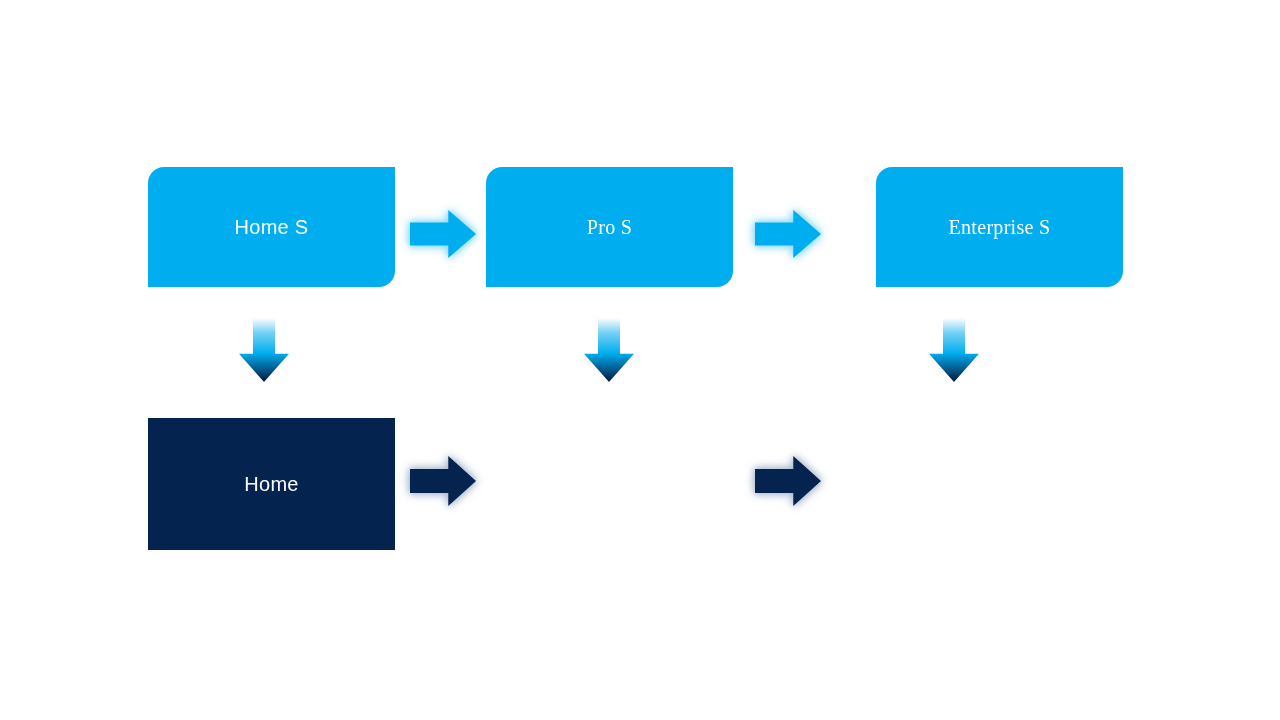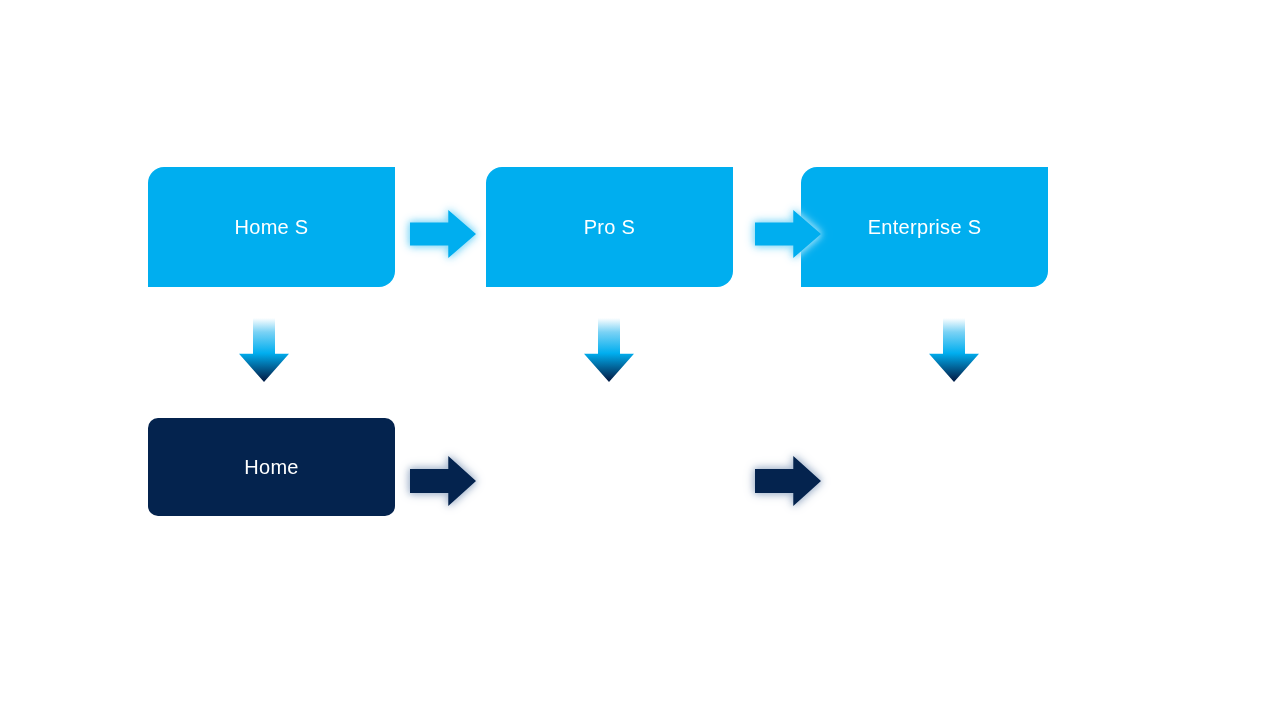--- a/index.html
+++ b/index.html
@@ -42,7 +42,7 @@
     border-radius: 10px;
   }
   .col1 { left: 126px; margin-left: 22px; }
-  .col2 { left: 486px; }
+  .col2 { left: 486px; font-family: Liberation Serif, serif; }
   .col3 { left: 801px; }
 
   .arrow-right {

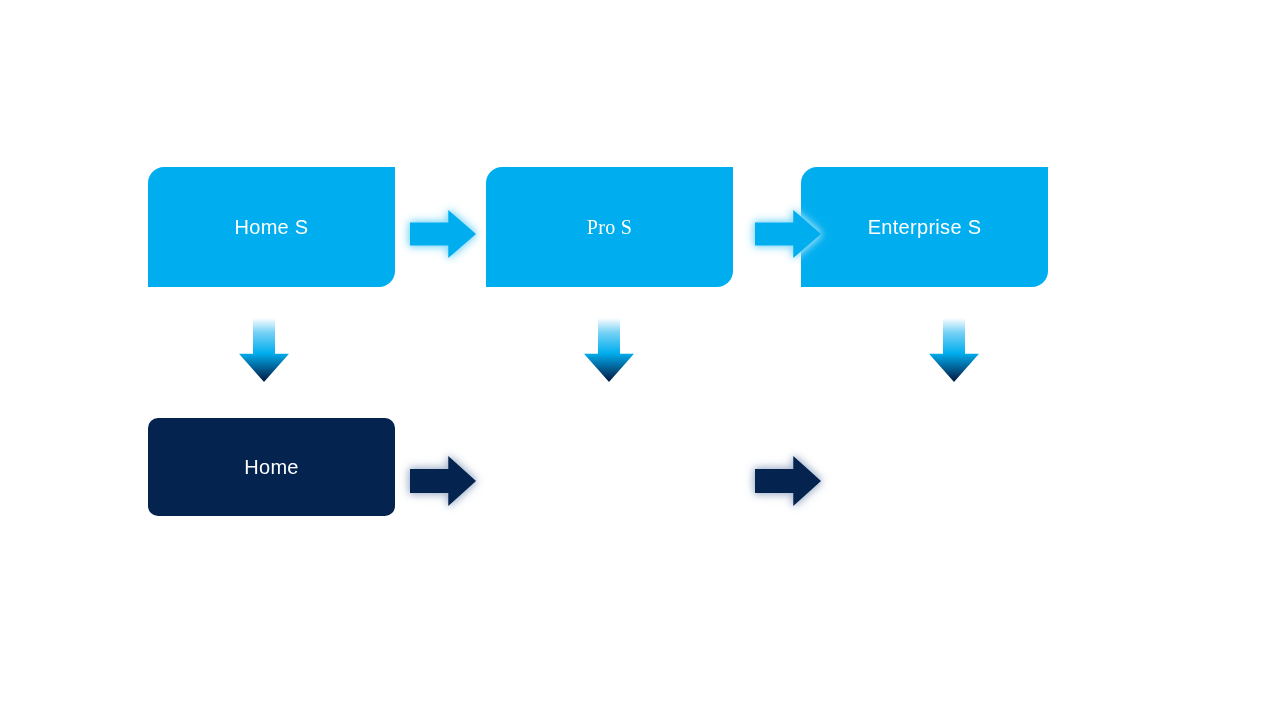--- a/index.html
+++ b/index.html
@@ -43,7 +43,7 @@
   }
   .col1 { left: 126px; margin-left: 22px; }
   .col2 { left: 486px; font-family: Liberation Serif, serif; }
-  .col3 { left: 801px; }
+  .col3 { left: 876px; font-family: Liberation Serif, serif; }
 
   .arrow-right {
     position: absolute;

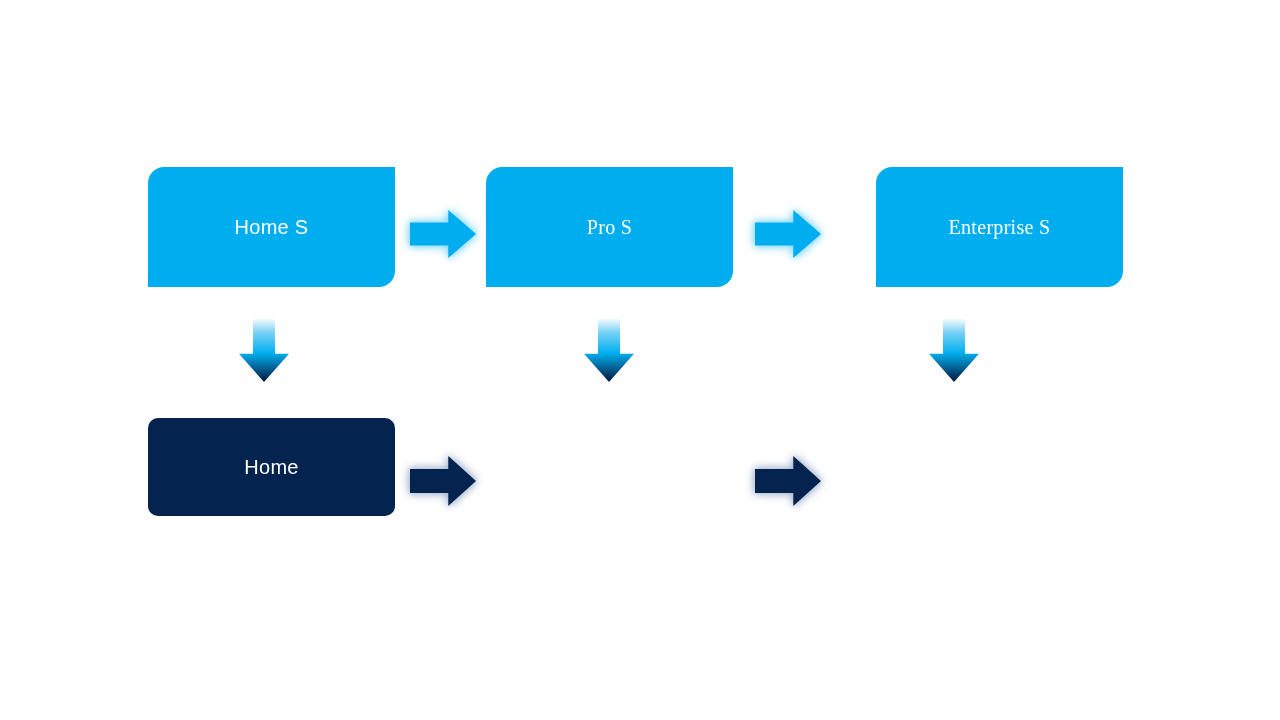--- a/index.html
+++ b/index.html
@@ -37,9 +37,9 @@
   }
   .node.bottom {
     top: 418px;
-    height: 98px;
+    height: 132px;
     background: var(--bottom-box-fill, #04234E);
-    border-radius: 10px;
+    border-radius: 0;
   }
   .col1 { left: 126px; margin-left: 22px; }
   .col2 { left: 486px; font-family: Liberation Serif, serif; }

